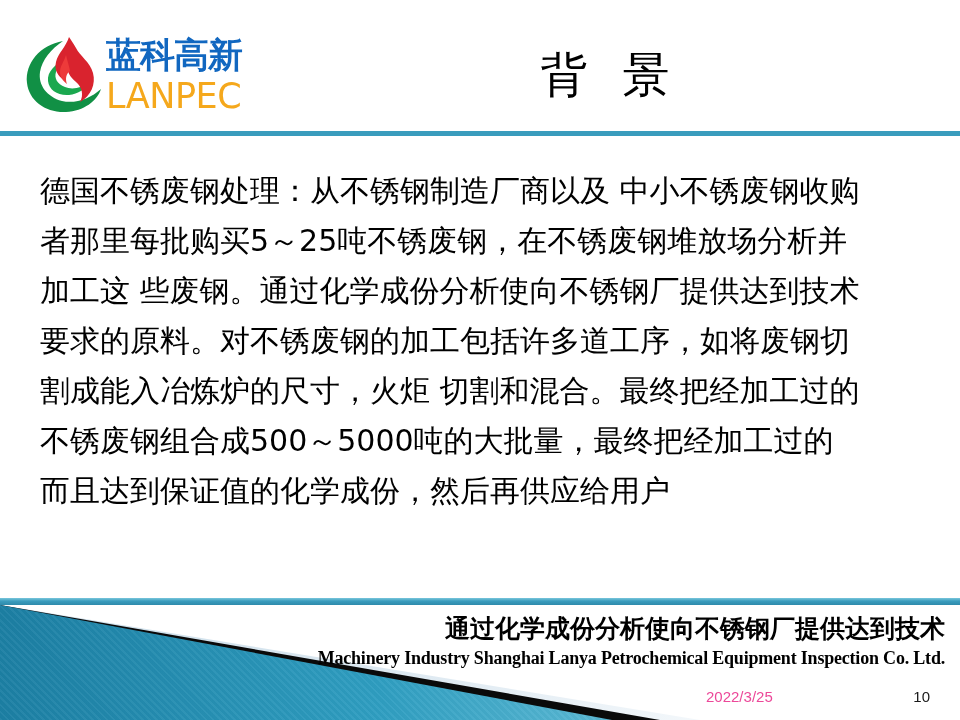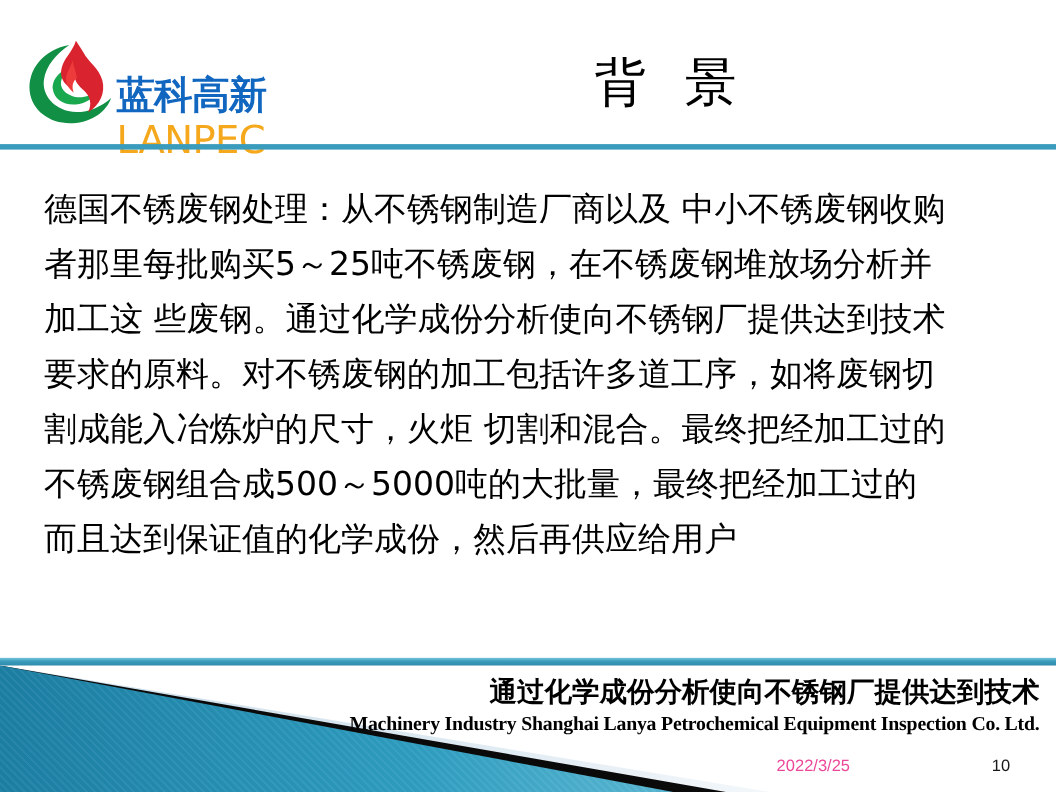--- a/index.html
+++ b/index.html
@@ -42,7 +42,6 @@
     top: 0px;
     width: 170px;
     height: 82px;
-    margin-top: 32px;
   }
   .logo-cn {
     position: absolute;

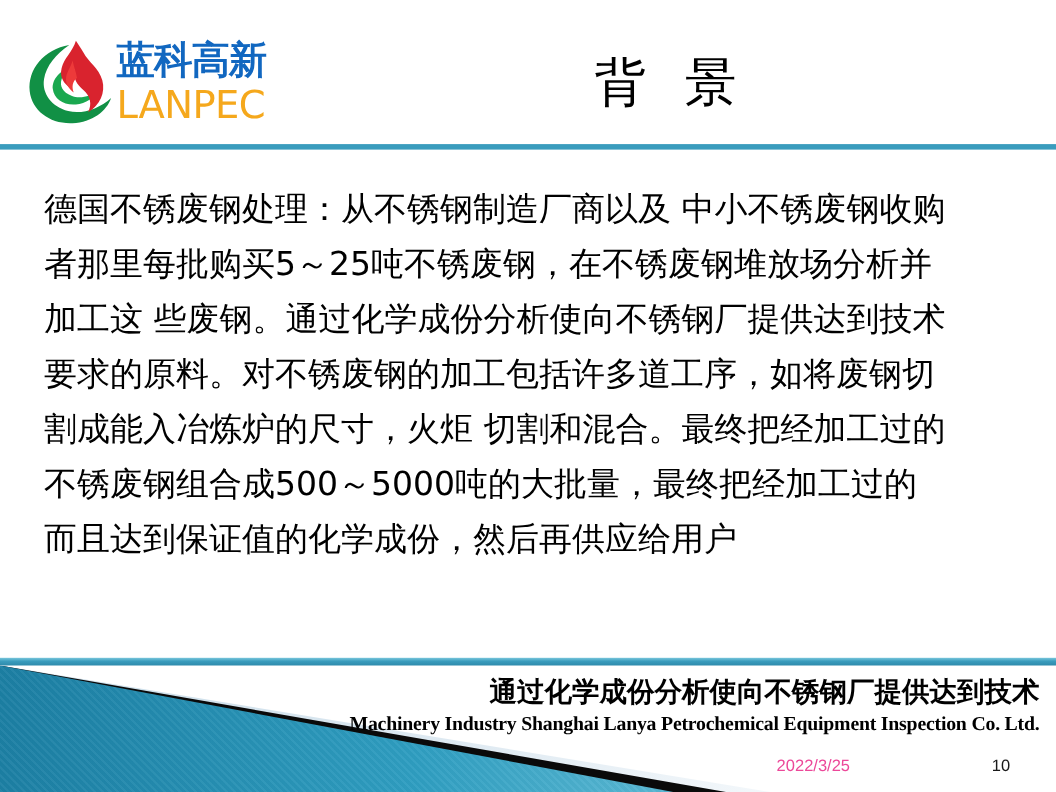--- a/index.html
+++ b/index.html
@@ -191,7 +191,7 @@
     left: 890px;
     top: 688px;
     width: 40px;
-    text-align: center;
+    text-align: right;
     font-family: "Liberation Sans", "DejaVu Sans", sans-serif;
     font-size: 15px;
     color: #1a1a1a;

